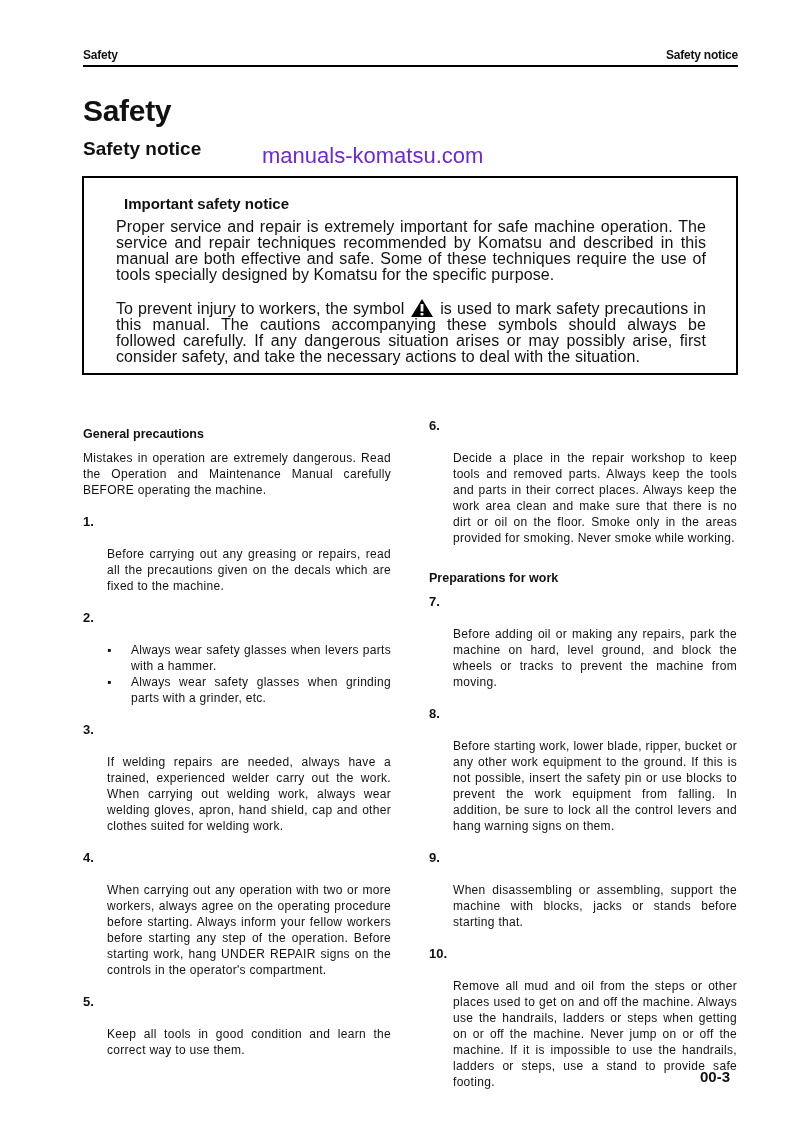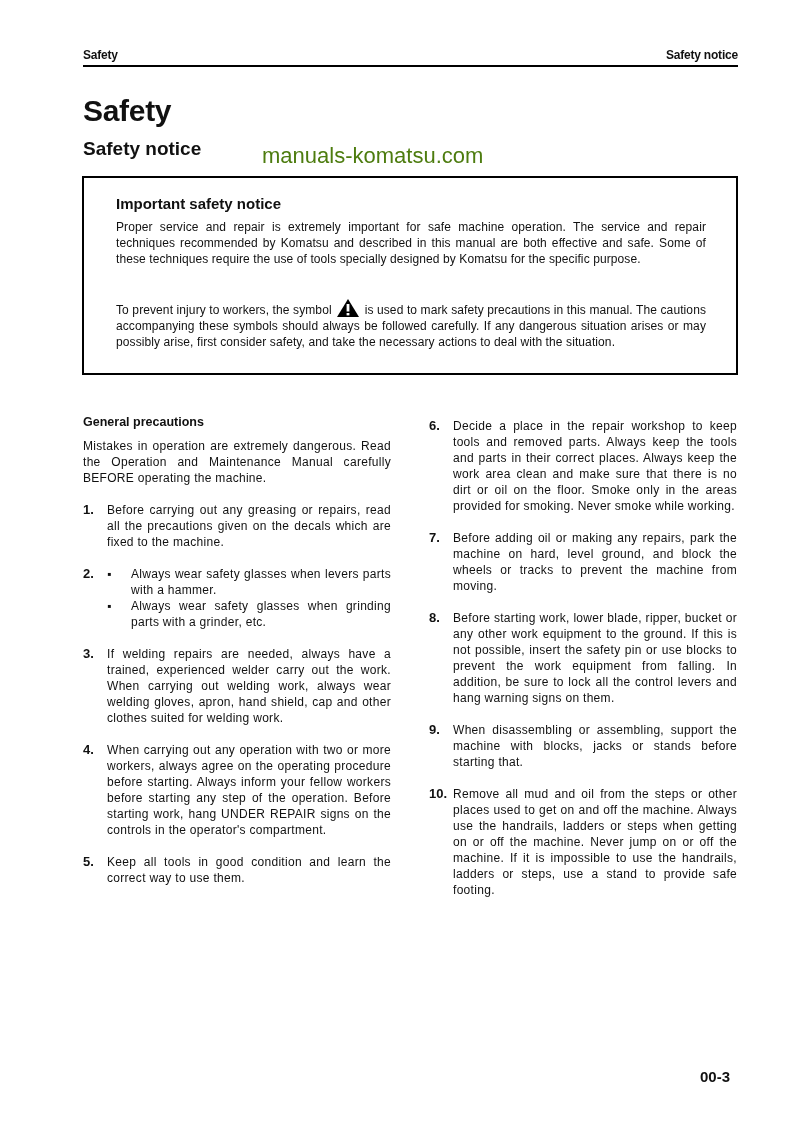--- a/index.html
+++ b/index.html
@@ -10,7 +10,7 @@
          display: flex; justify-content: space-between; align-items: flex-start; letter-spacing: -0.2px; }
   .title { position: absolute; left: 83px; top: 94px; font-size: 30px; font-weight: bold; margin: 0; letter-spacing: -0.3px; }
   .subtitle { position: absolute; left: 83px; top: 138px; font-size: 19px; font-weight: bold; margin: 0; }
-  .watermark { position: absolute; left: 262px; top: 143px; font-size: 22px; color: #4d7c0f; }
+  .watermark { position: absolute; left: 262px; top: 143px; font-size: 22px; color: #6d28d9; }
   .notice { position: absolute; left: 82px; top: 176px; width: 652px; height: 195px;
             border: 2px solid #000; box-sizing: content-box; }
   .notice h3 { position: absolute; left: 32px; top: 17px; margin: 0; font-size: 15px; font-weight: bold; }

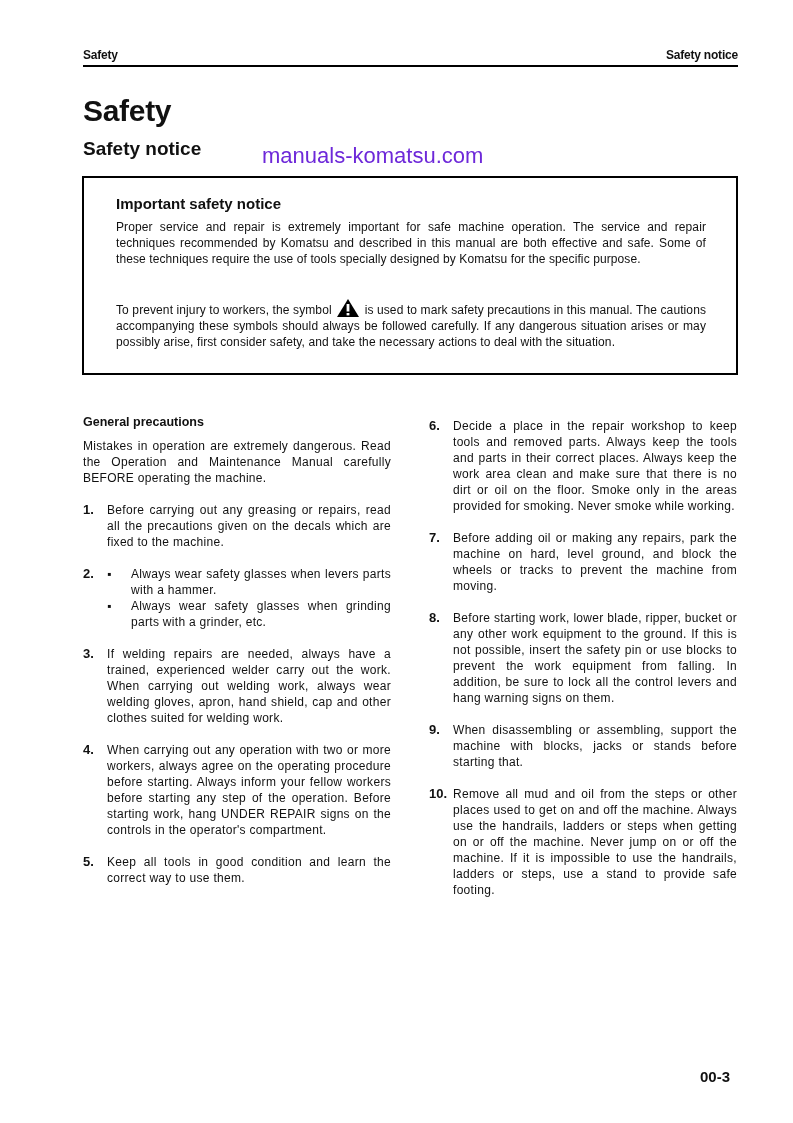--- a/index.html
+++ b/index.html
@@ -13,7 +13,7 @@
   .watermark { position: absolute; left: 262px; top: 143px; font-size: 22px; color: #6d28d9; }
   .notice { position: absolute; left: 82px; top: 176px; width: 652px; height: 195px;
             border: 2px solid #000; box-sizing: content-box; }
-  .notice h3 { position: absolute; left: 32px; top: 17px; margin: 0; font-size: 15px; font-weight: bold; }
+  .notice h3 { position: absolute; left: 40px; top: 17px; margin: 0; font-size: 15px; font-weight: bold; }
   .notice p { position: absolute; left: 32px; width: 590px; margin: 0; font-size: 12px; line-height: 16px;
               text-align: justify; letter-spacing: 0.1px; }
   .notice p.p1 { top: 41px; }

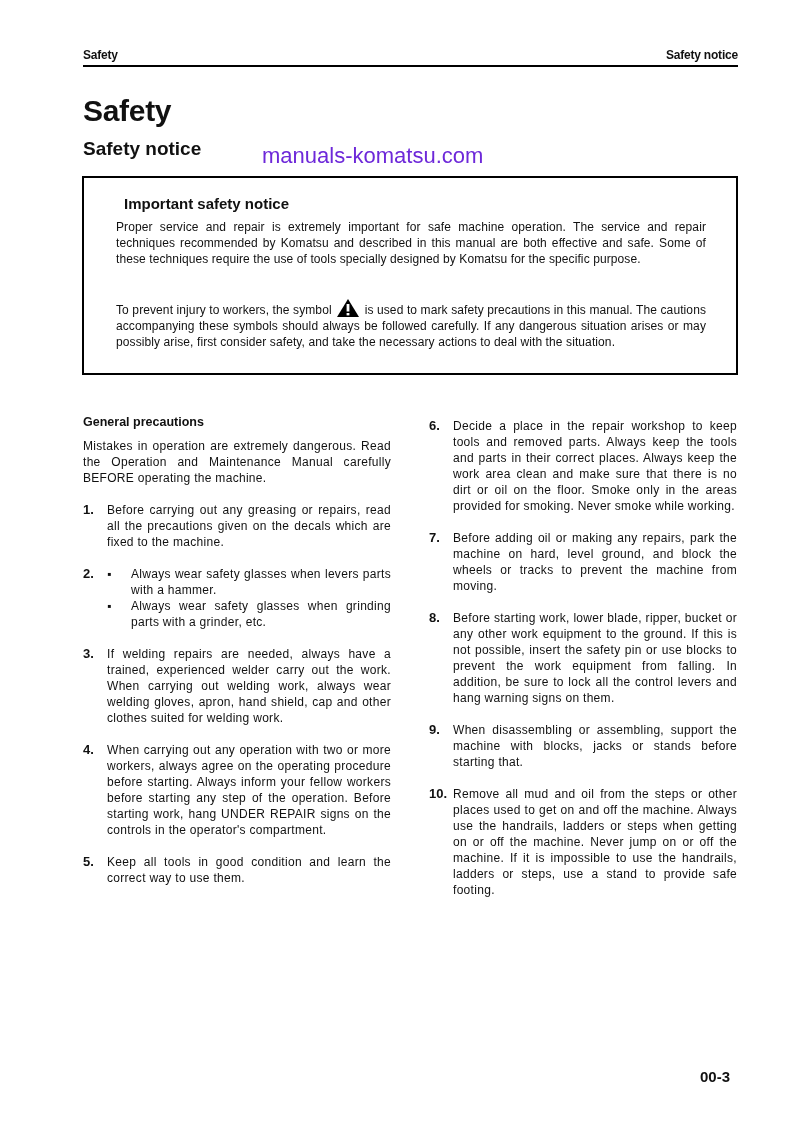--- a/index.html
+++ b/index.html
@@ -14,7 +14,7 @@
   .notice { position: absolute; left: 82px; top: 176px; width: 652px; height: 195px;
             border: 2px solid #000; box-sizing: content-box; }
   .notice h3 { position: absolute; left: 40px; top: 17px; margin: 0; font-size: 15px; font-weight: bold; }
-  .notice p { position: absolute; left: 32px; width: 590px; margin: 0; font-size: 12px; line-height: 16px;
+  .notice p { position: absolute; left: 32px; width: 590px; margin: 0; font-size: 16px; line-height: 16px;
               text-align: justify; letter-spacing: 0.1px; }
   .notice p.p1 { top: 41px; }
   .notice p.p2 { top: 121px; }

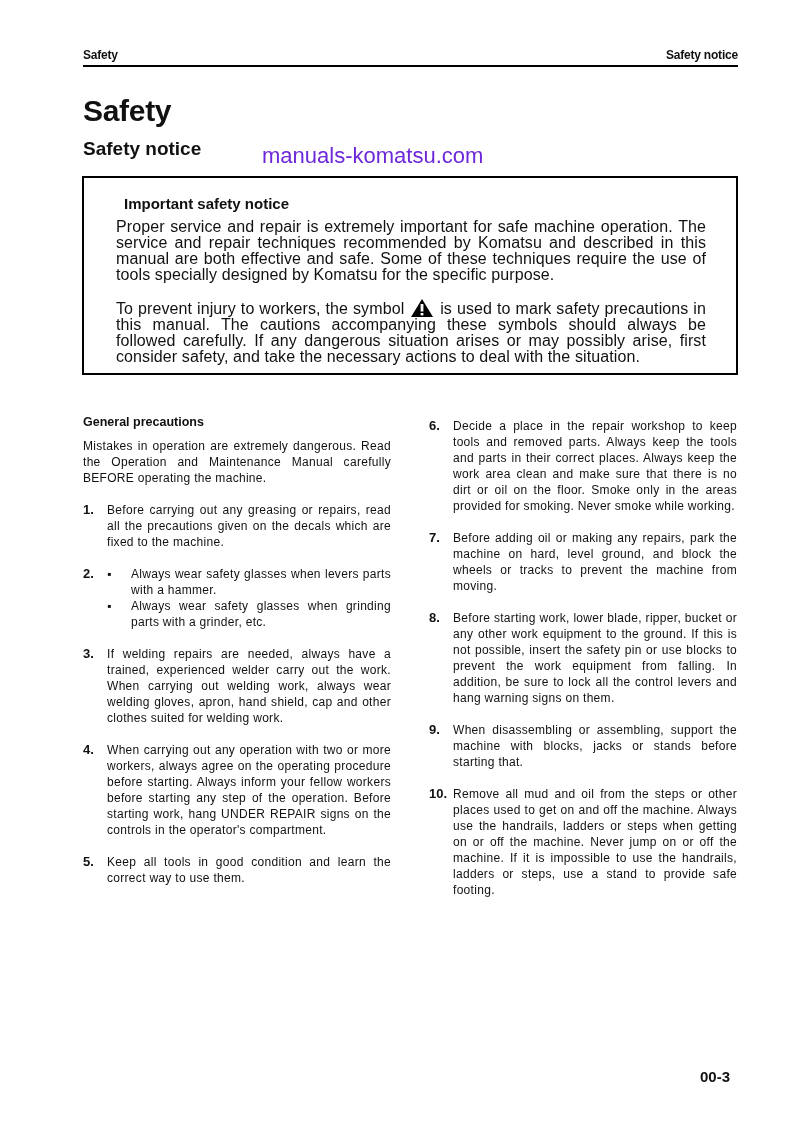--- a/index.html
+++ b/index.html
@@ -22,7 +22,7 @@
   .col { position: absolute; width: 308px; font-size: 12px; line-height: 16px; }
   .col-left { left: 83px; top: 410px; }
   .col-right { left: 429px; top: 418px; }
-  .sec-h { font-weight: bold; font-size: 12.5px; margin: 4px 0 8px 0; line-height: 16px; }
+  .sec-h { font-weight: bold; font-size: 12.5px; margin: 16px 0 8px 0; line-height: 16px; }
   .intro { text-align: justify; margin: 0 0 16px 0; letter-spacing: 0.3px; }
   .item { display: flex; margin: 0 0 16px 0; }
   .num { width: 24px; flex: 0 0 24px; font-weight: bold; font-size: 13px; }

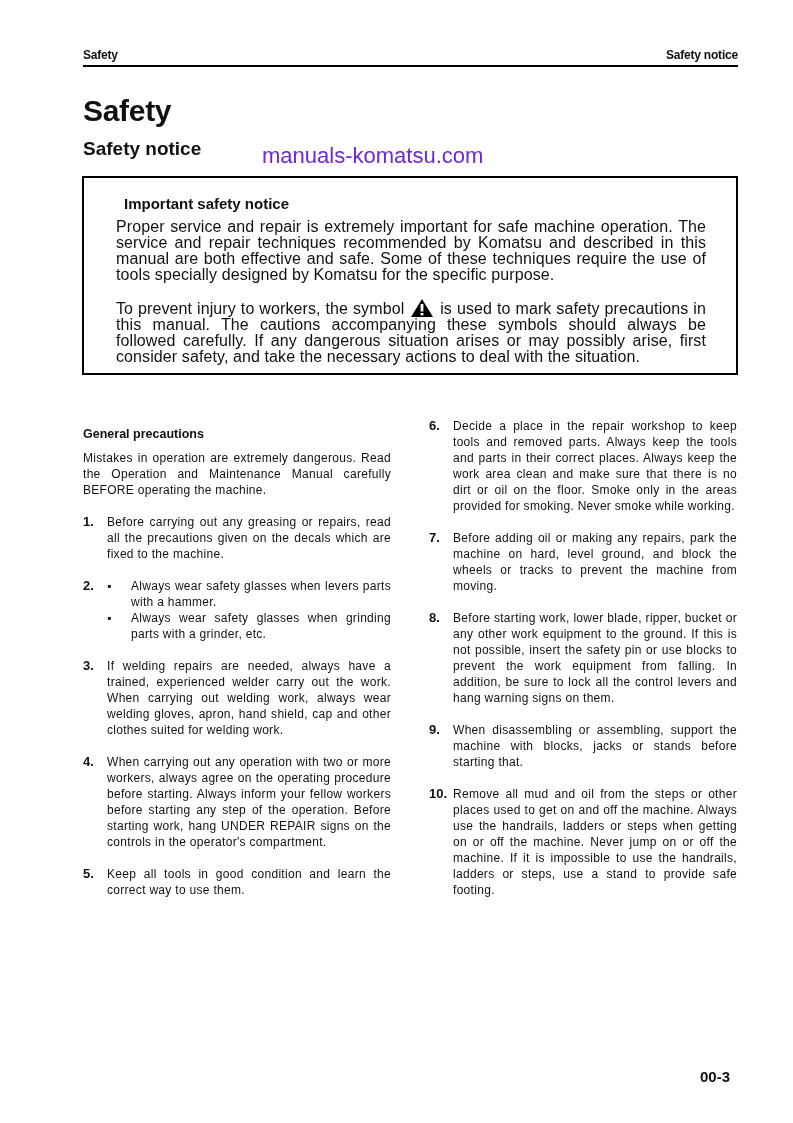--- a/index.html
+++ b/index.html
@@ -26,7 +26,7 @@
   .intro { text-align: justify; margin: 0 0 16px 0; letter-spacing: 0.3px; }
   .item { display: flex; margin: 0 0 16px 0; }
   .num { width: 24px; flex: 0 0 24px; font-weight: bold; font-size: 13px; }
-  .itxt { flex: 1; text-align: justify; letter-spacing: 0.3px; }
+  .itxt { flex: 1; text-align: justify; letter-spacing: 0.3px; margin-top: 32px; }
   .bullets { margin: 0; padding: 0; list-style: none; }
   .bullets li { display: flex; }
   .bdot { width: 24px; flex: 0 0 24px; }

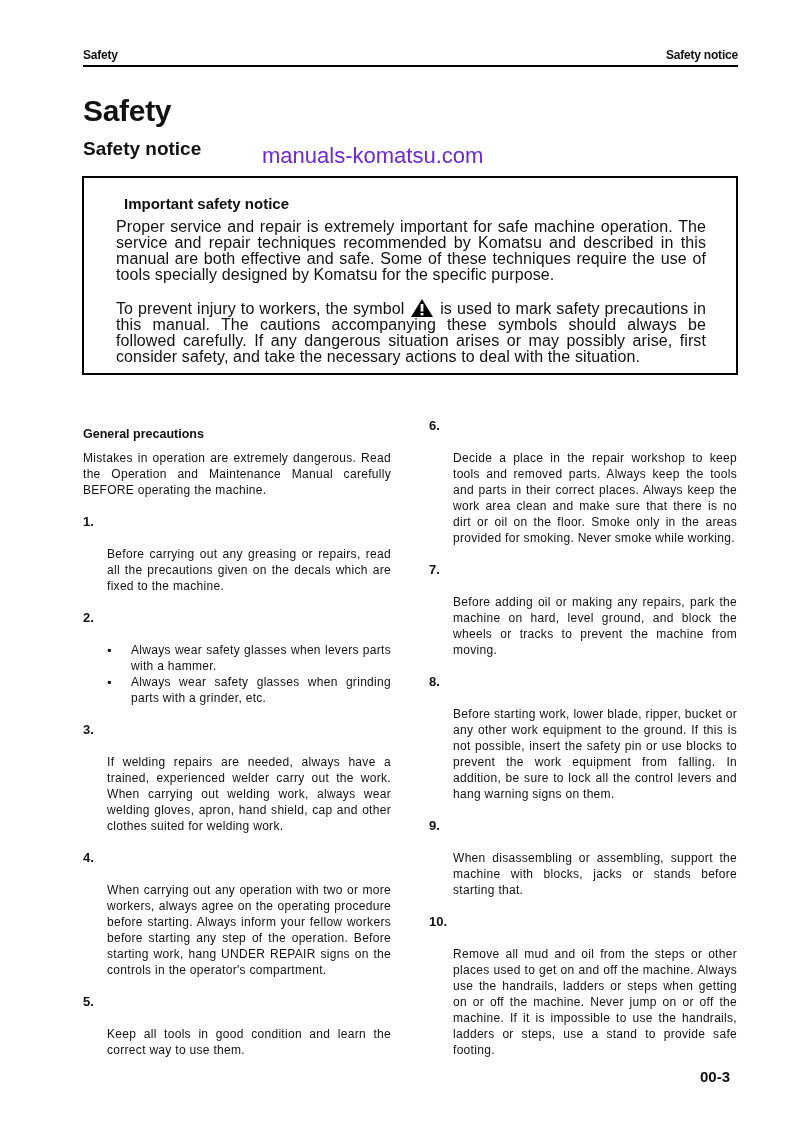--- a/index.html
+++ b/index.html
@@ -103,6 +103,7 @@
     <span class="itxt">Decide a place in the repair workshop to keep tools and removed parts. Always keep the tools and parts in their correct places. Always keep the work area clean and make sure that there is no dirt or oil on the floor. Smoke only in the areas provided for smoking. Never smoke while working.</span>
   </div>
 
+  <div class="sec-h prep-h">Preparations for work</div>
 
   <div class="item">
     <span class="num">7.</span>

